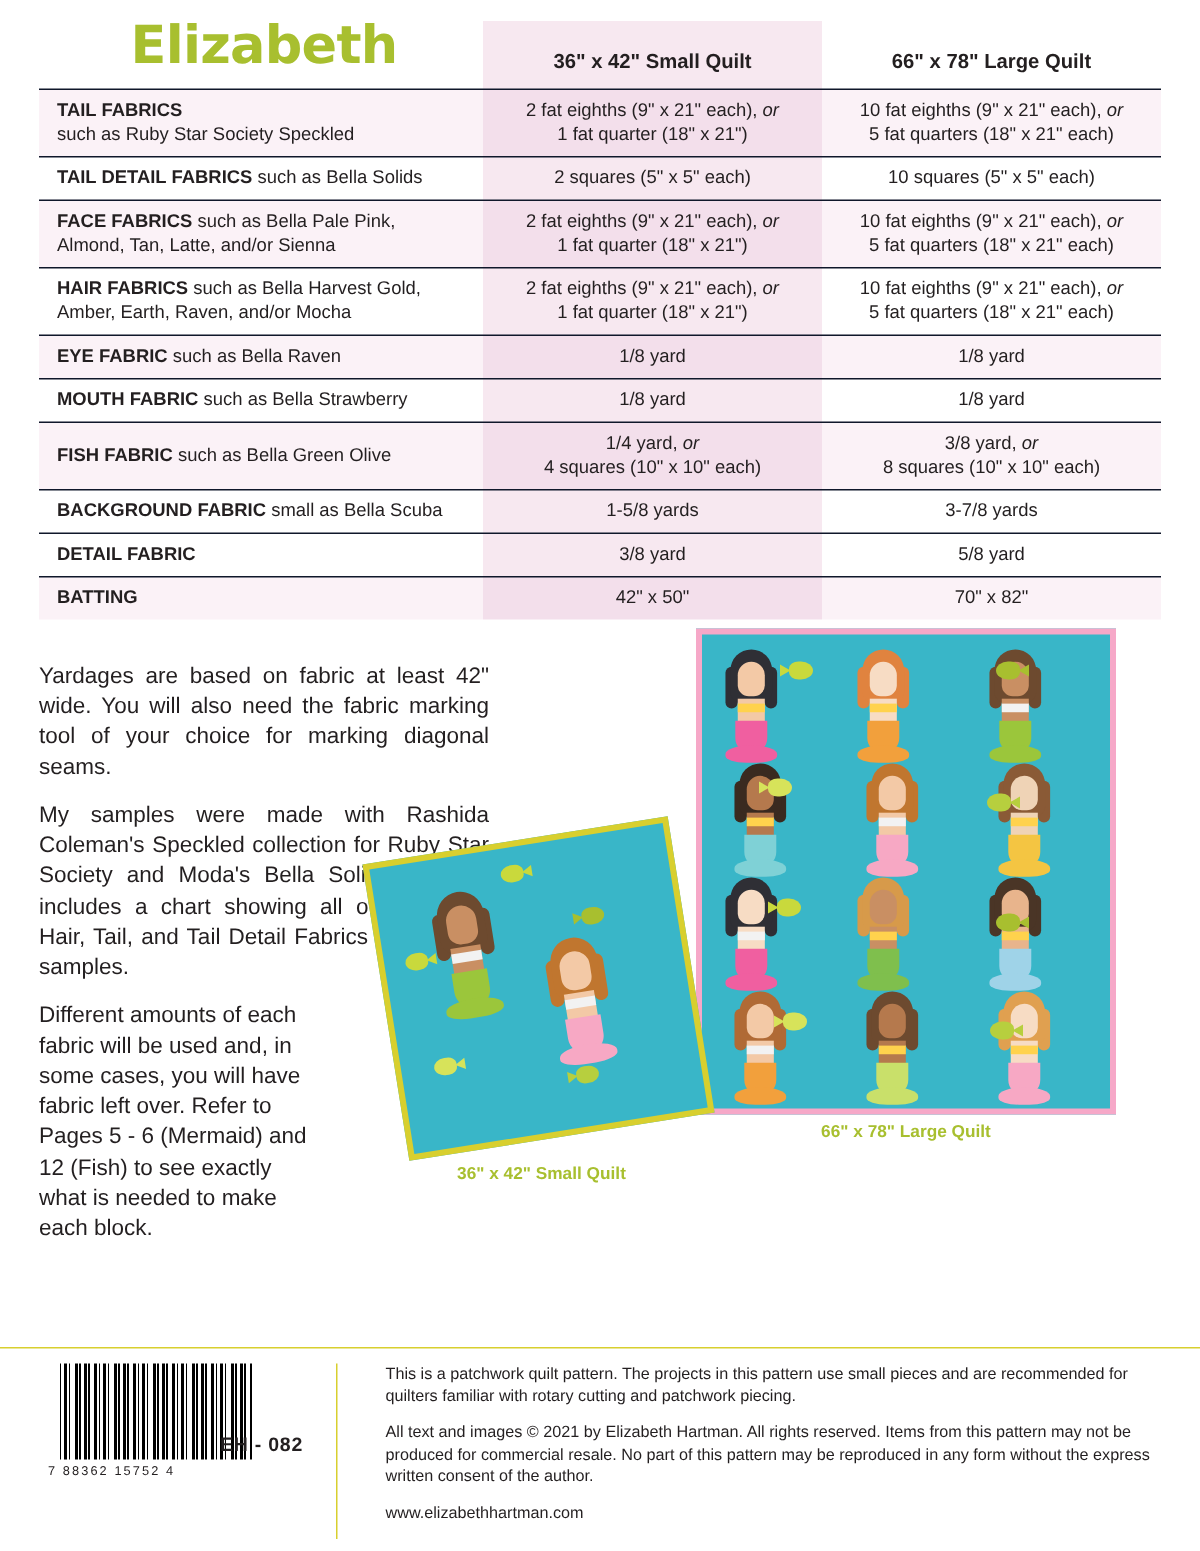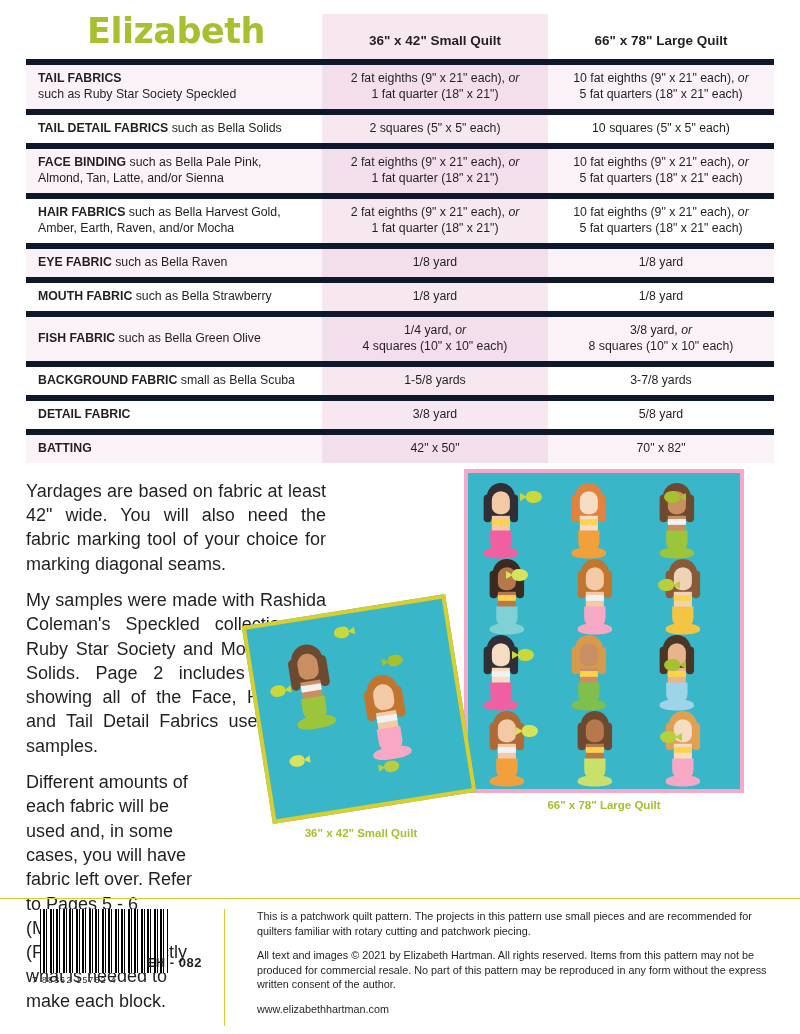--- a/index.html
+++ b/index.html
@@ -55,7 +55,7 @@
     font-size: 12.3px;
     line-height: 1.3;
     vertical-align: middle;
-    border-top: 6px solid #0f172a;
+    border-top: 1px solid #0f172a;
   }
   table.materials tr.row td.label {
     padding-left: 12px;

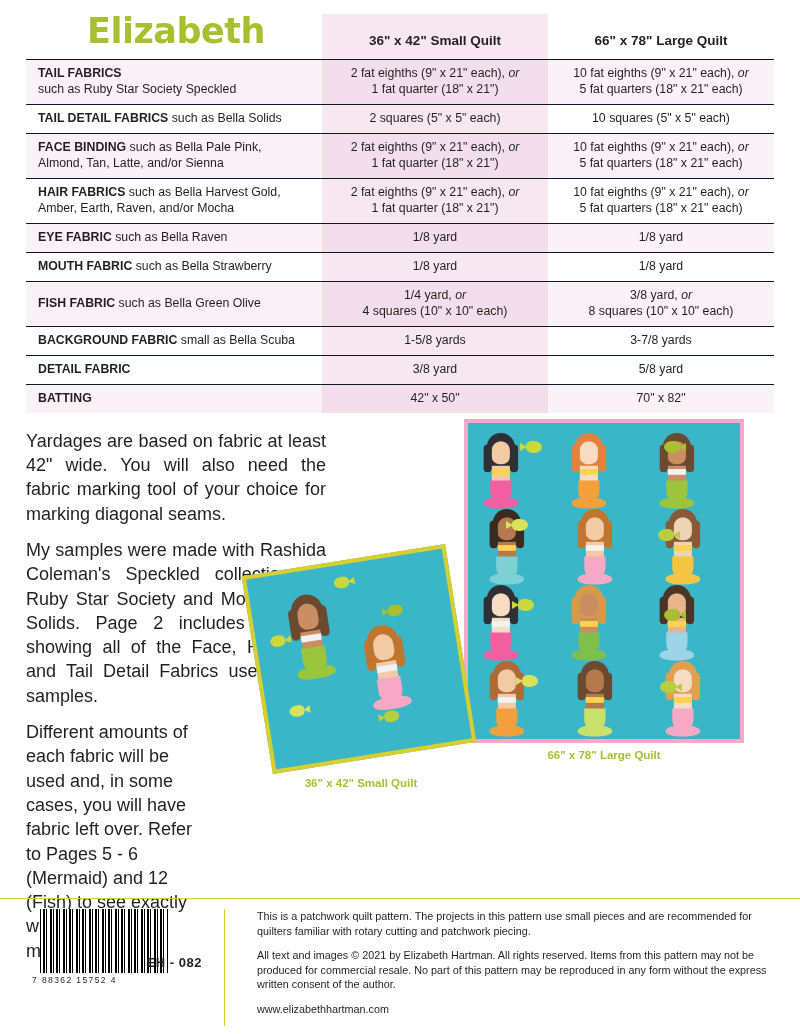--- a/index.html
+++ b/index.html
@@ -277,7 +277,7 @@
           <td class="val">10 squares (5" x 5" each)</td>
         </tr>
         <tr class="band-a row">
-          <td class="label"><span class="lbl-strong">FACE BINDING</span><span class="lbl-normal"> such as Bella Pale Pink,</span><br><span class="lbl-normal">Almond, Tan, Latte, and/or Sienna</span></td>
+          <td class="label"><span class="lbl-strong">FACE FABRICS</span><span class="lbl-normal"> such as Bella Pale Pink,</span><br><span class="lbl-normal">Almond, Tan, Latte, and/or Sienna</span></td>
           <td class="val shade">2 fat eighths (9" x 21" each), <em>or</em><br>1 fat quarter (18" x 21")</td>
           <td class="val">10 fat eighths (9" x 21" each), <em>or</em><br>5 fat quarters (18" x 21" each)</td>
         </tr>

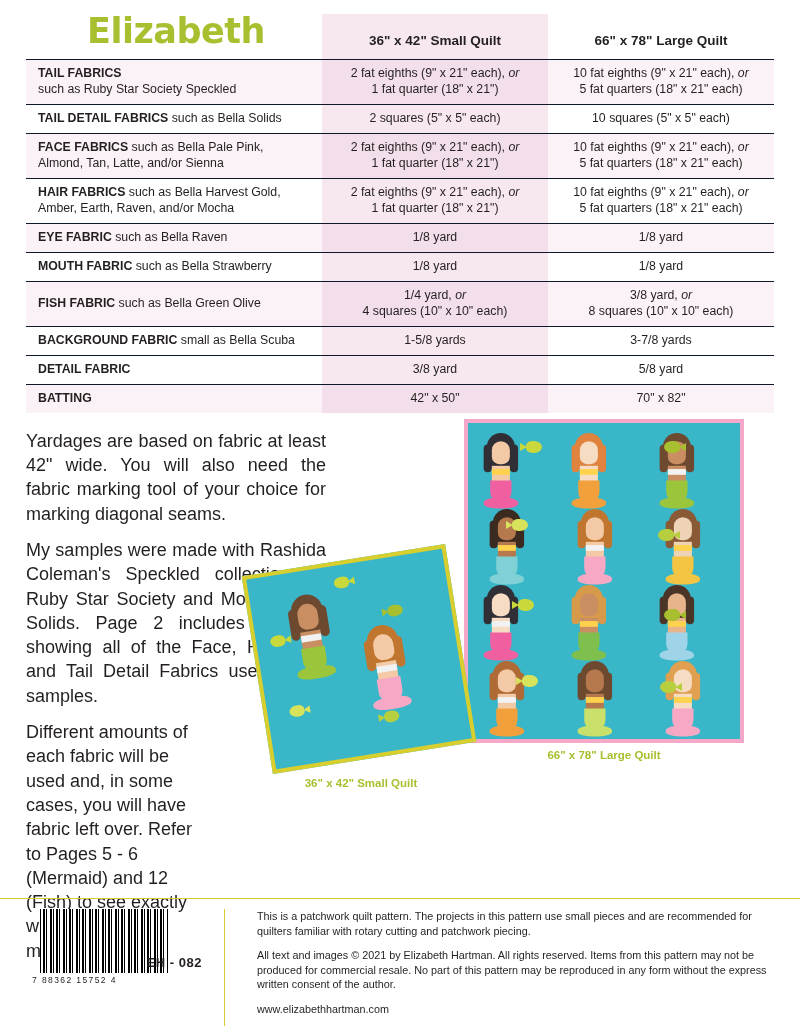--- a/index.html
+++ b/index.html
@@ -92,8 +92,8 @@
     width: 300px;
   }
   .notes-col p {
-    margin: 0 0 12px 0;
-    font-size: 18px;
+    margin: 12px 0 12px 0;
+    font-size: 15px;
     line-height: 1.35;
     text-align: justify;
     color: #231f20;

